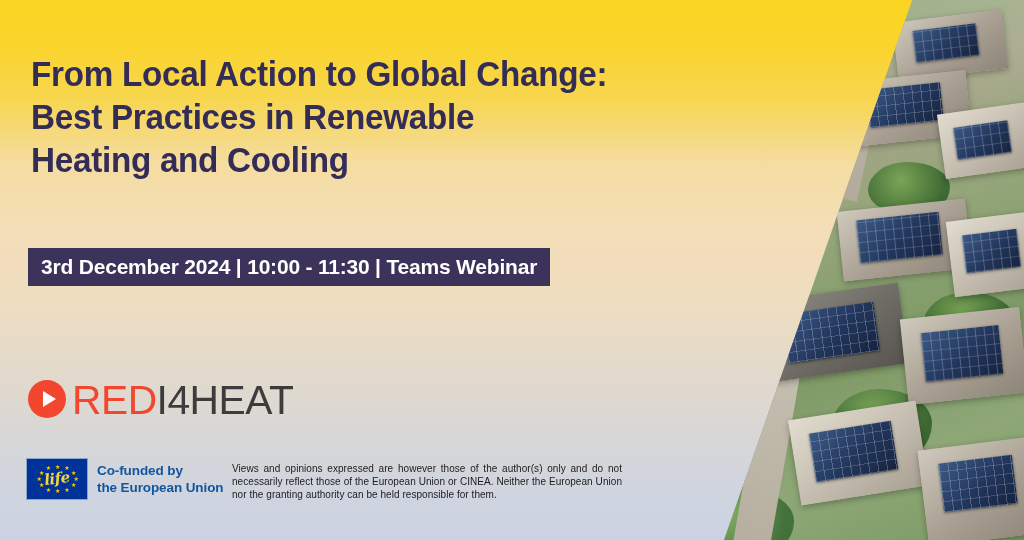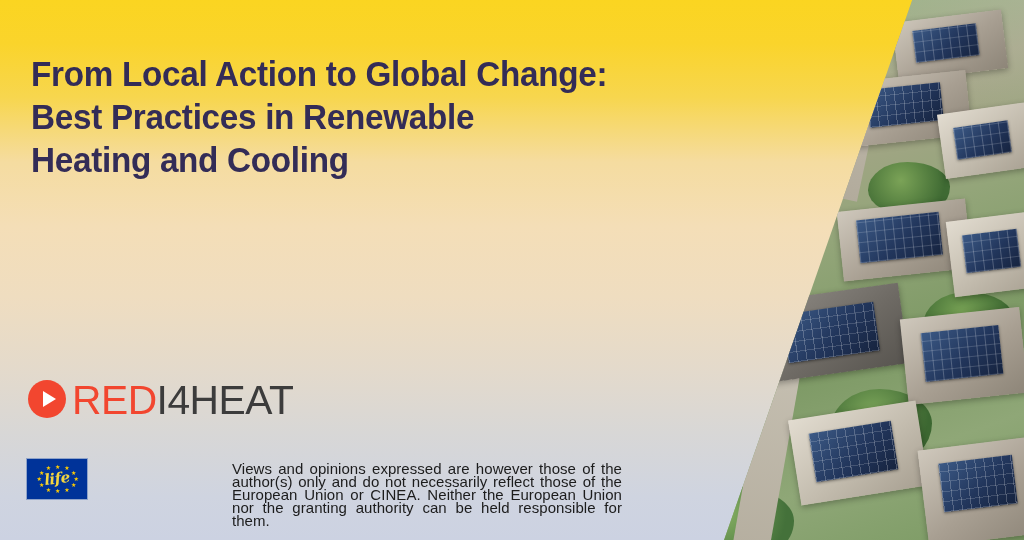--- a/index.html
+++ b/index.html
@@ -231,6 +231,7 @@
       <div>Heating and Cooling</div>
     </div>
 
+    <div class="date-banner">3rd December 2024 | 10:00 - 11:30 | Teams Webinar</div>
 
     <div class="logo">
       <span class="logo-mark">

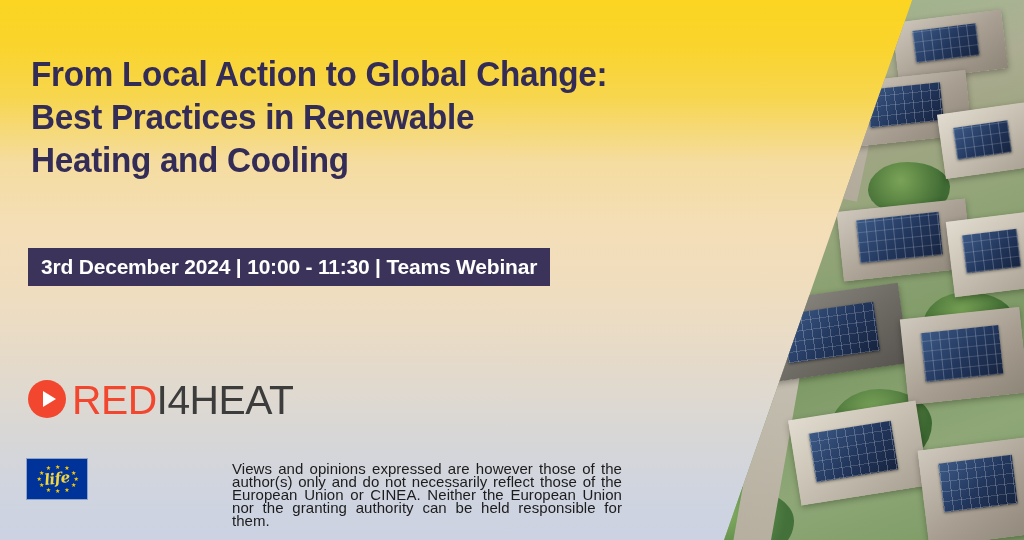--- a/index.html
+++ b/index.html
@@ -256,6 +256,10 @@
           <span class="eu-star" style="left: 23.1532%; top: 34.5%; transform: translate(-50%, -50%);">★</span>
           <span class="eu-star" style="left: 34.5%; top: 23.1532%; transform: translate(-50%, -50%);">★</span>
         </span>
+      <span class="eu-text">
+        <div>Co-funded by</div>
+        <div>the European Union</div>
+      </span>
     </div>
 
     <div class="disclaimer">Views and opinions expressed are however those of the author(s) only and do not necessarily reflect those of the European Union or CINEA. Neither the European Union nor the granting authority can be held responsible for them.</div>

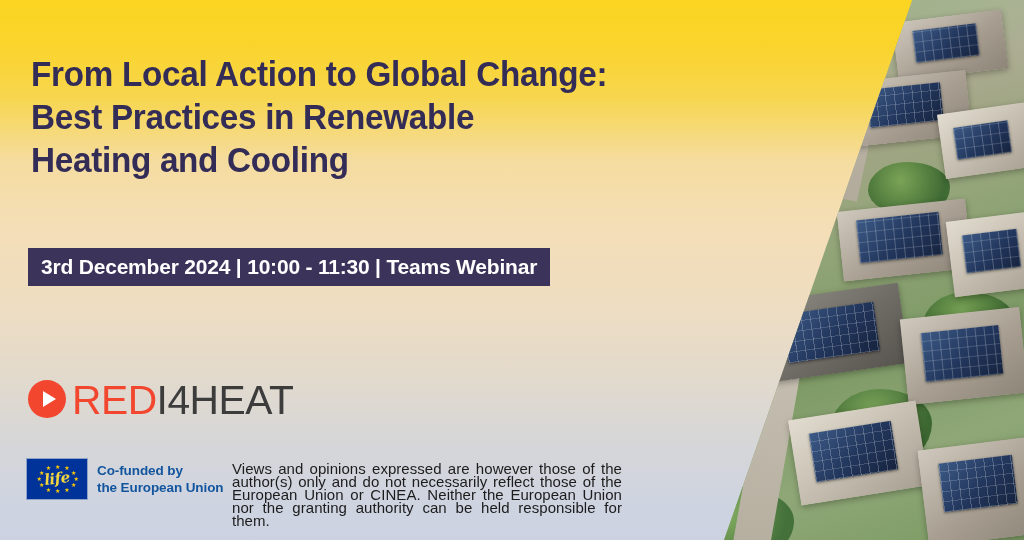--- a/index.html
+++ b/index.html
@@ -161,7 +161,7 @@
     left:232px; top:462px;
     width:390px;
     color:#1C1C1C;
-    font-size:15px;
+    font-size:10px;
     line-height:13px;
     text-align:justify;
     letter-spacing:0.05px;

